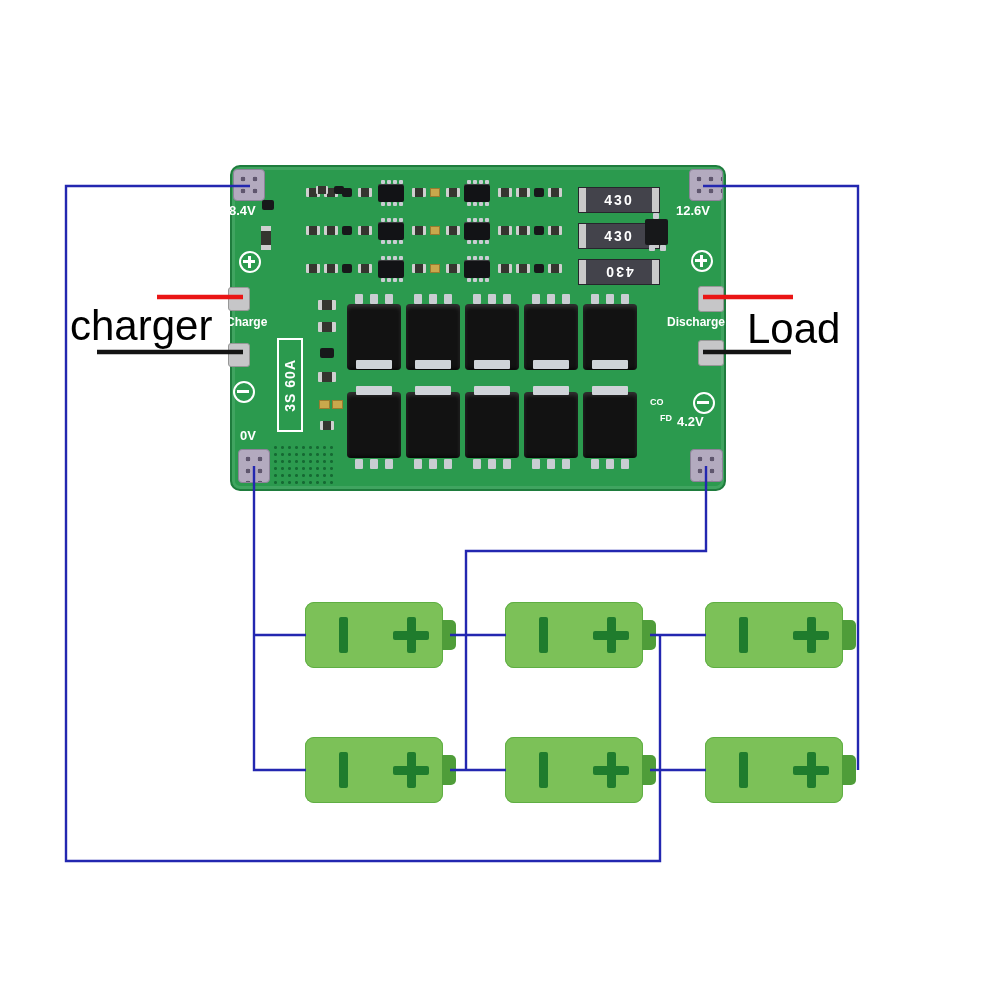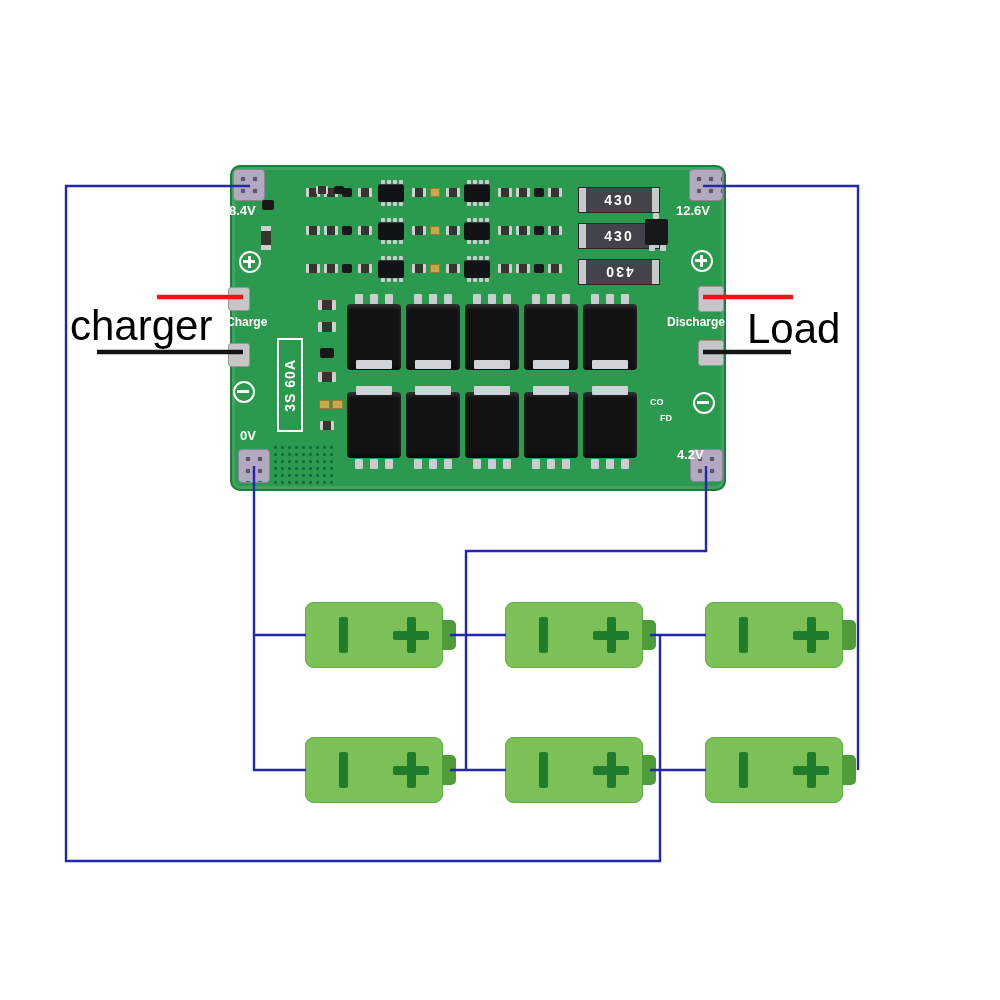--- a/index.html
+++ b/index.html
@@ -79,7 +79,7 @@
   <div class="wlabel" style="left:229px;top:203px">8.4V</div>
   <div class="wlabel" style="left:676px;top:203px">12.6V</div>
   <div class="wlabel" style="left:240px;top:428px">0V</div>
-  <div class="wlabel" style="left:677px;top:447px">4.2V</div>
+  <div class="wlabel" style="left:677px;top:414px">4.2V</div>
   <div class="slabel" style="left:226px;top:315px">Charge</div>
   <div class="slabel" style="left:667px;top:315px">Discharge</div>
   <div class="tinylabel" style="left:650px;top:397px">CO</div>

